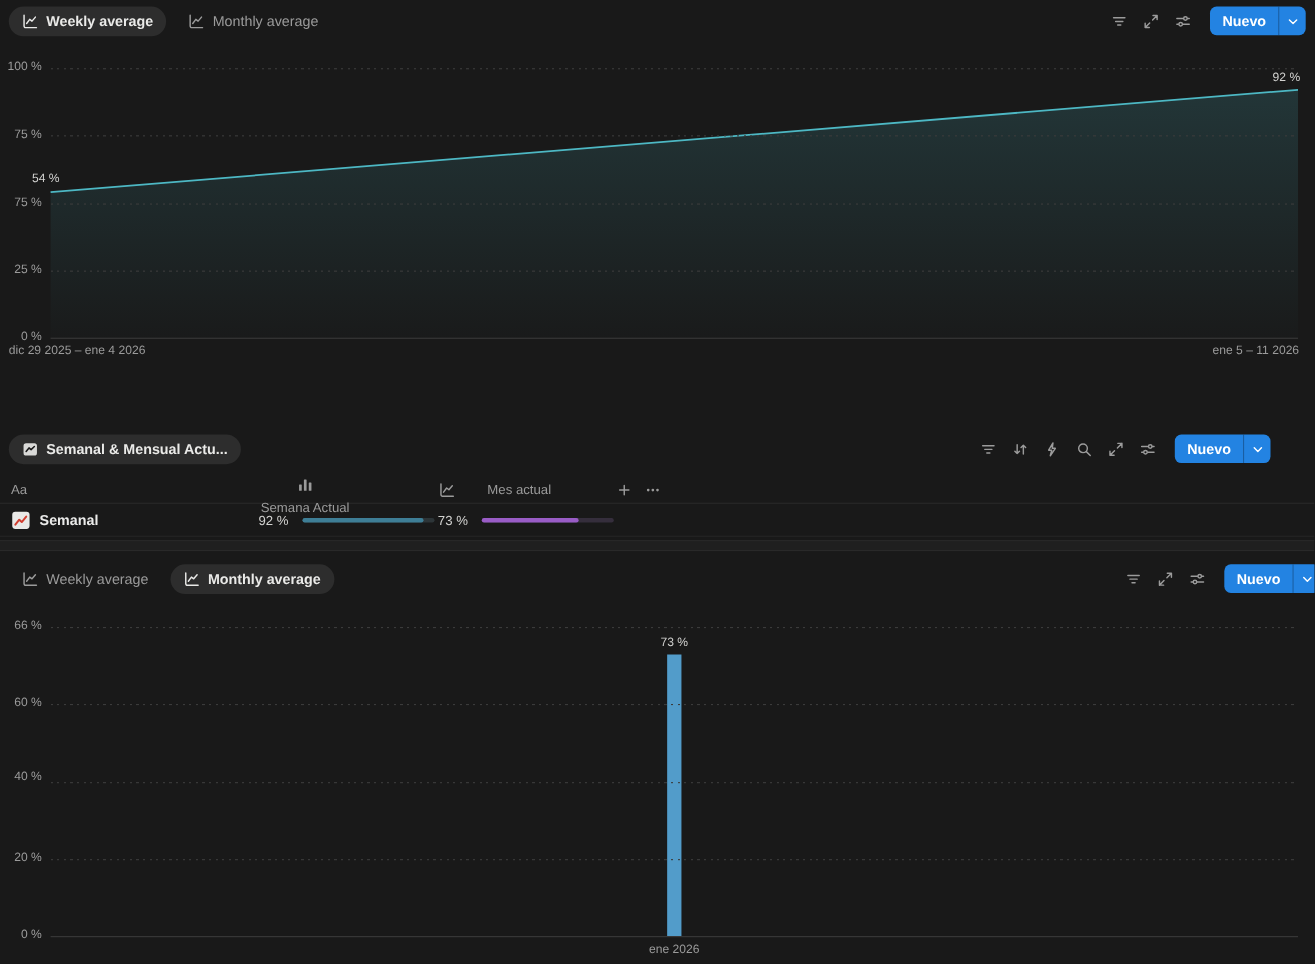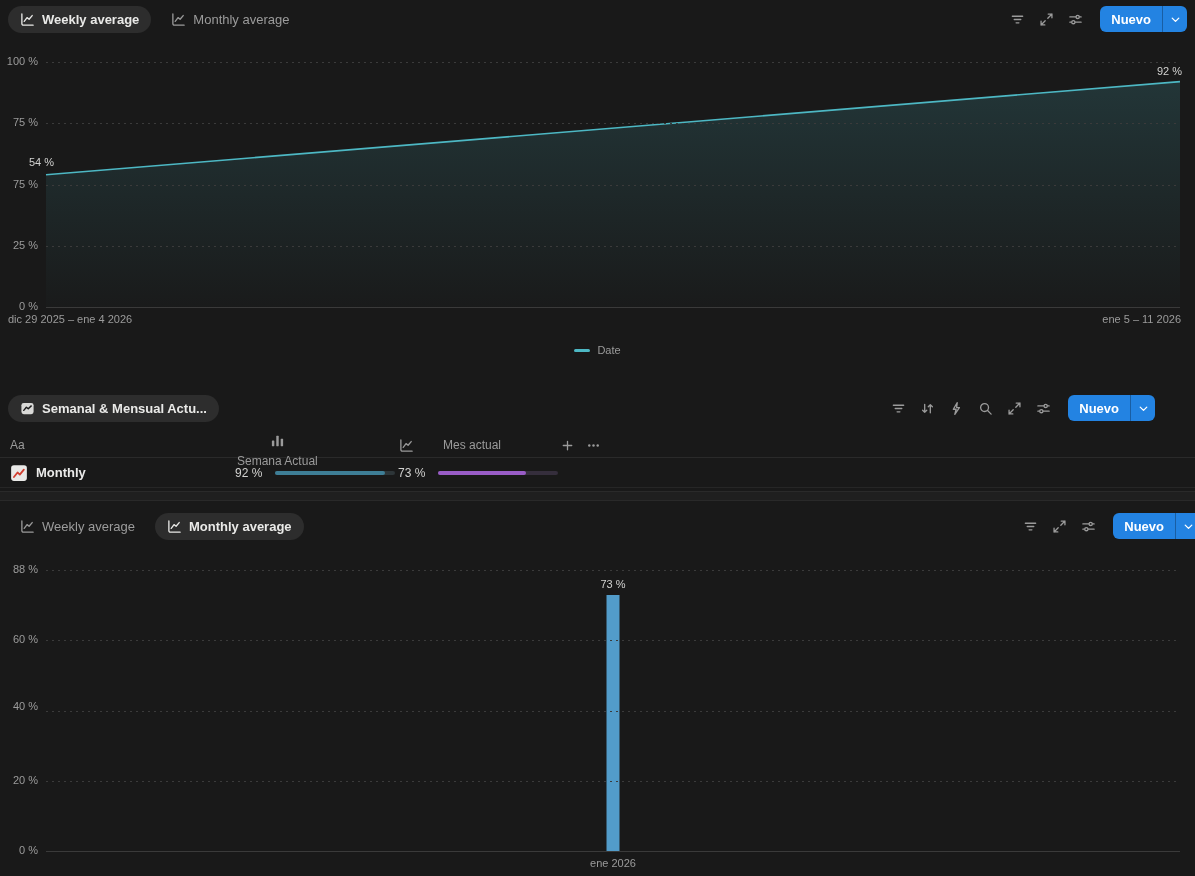--- a/index.html
+++ b/index.html
@@ -157,10 +157,6 @@
   <div class="pt-label" id="pl-end">92 %</div>
   <div class="x-label" id="xl-left">dic 29 2025 – ene 4 2026</div>
   <div class="x-label" id="xl-right">ene 5 – 11 2026</div>
-  <div class="legend">
-    <span class="swatch"></span>
-    <span>Date</span>
-  </div>
 <div class="y-tick" style="top: 300px;">0 %</div>
     <div class="y-tick" style="top: 238.75px;">25 %</div>
     <div class="y-tick" style="top: 177.5px;">75 %</div>

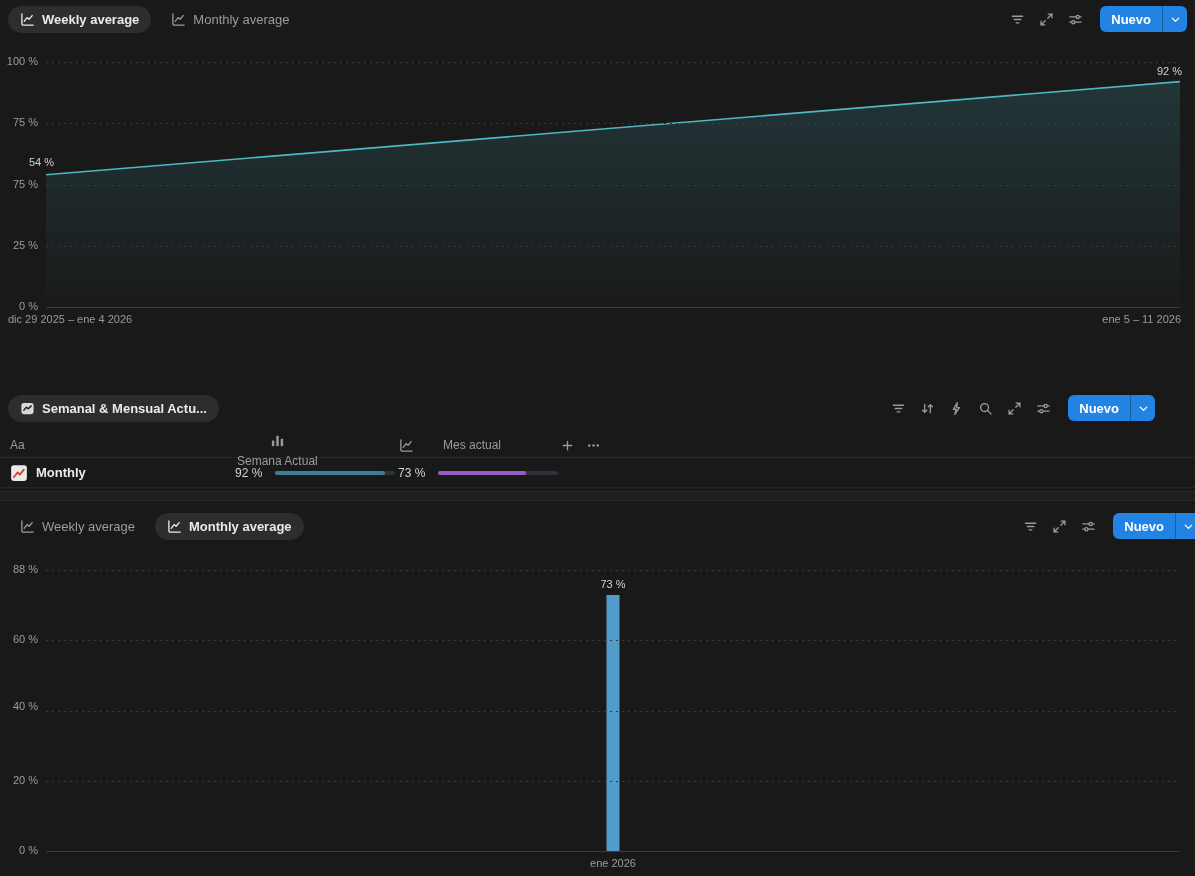--- a/index.html
+++ b/index.html
@@ -259,7 +259,7 @@
         <rect x="1" y="1" width="14" height="14" rx="2.5" style="fill:#e9e9e7;stroke:none"></rect>
         <path d="M3.5 11.5 6.7 7.5l2 1.9 3.6-4.4" style="stroke:#d23f31;stroke-width:1.6"></path>
       </svg>
-      <span>Monthly</span>
+      <span>Semanal</span>
     </div>
     <div class="cell-val" id="cell-semana">
       <span class="val-txt">92 %</span>

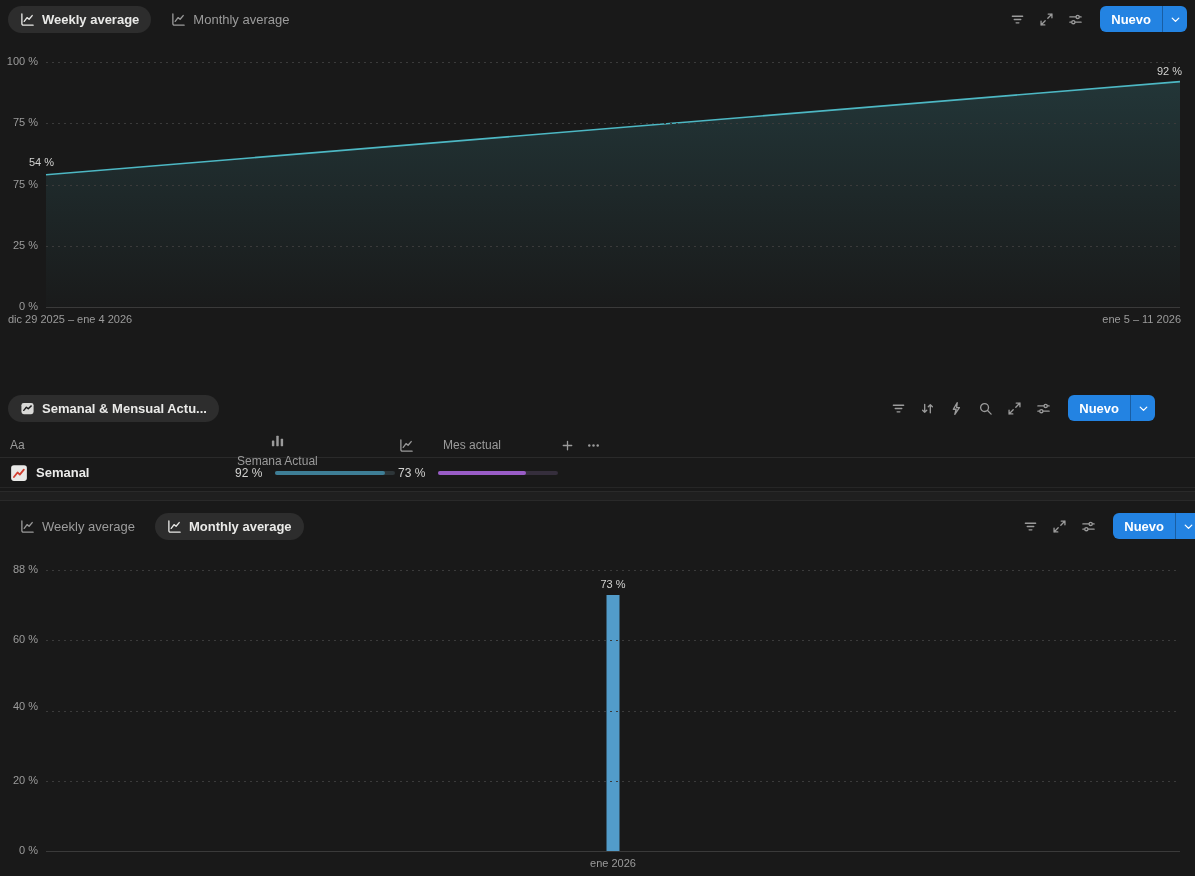--- a/index.html
+++ b/index.html
@@ -339,7 +339,7 @@
     <div class="y-tick" style="top: 268.75px;">20 %</div>
     <div class="y-tick" style="top: 195px;">40 %</div>
     <div class="y-tick" style="top: 128.25px;">60 %</div>
-    <div class="y-tick" style="top: 58px;">88 %</div>
+    <div class="y-tick" style="top: 58px;">66 %</div>
   </div>
 
 </body></html>

